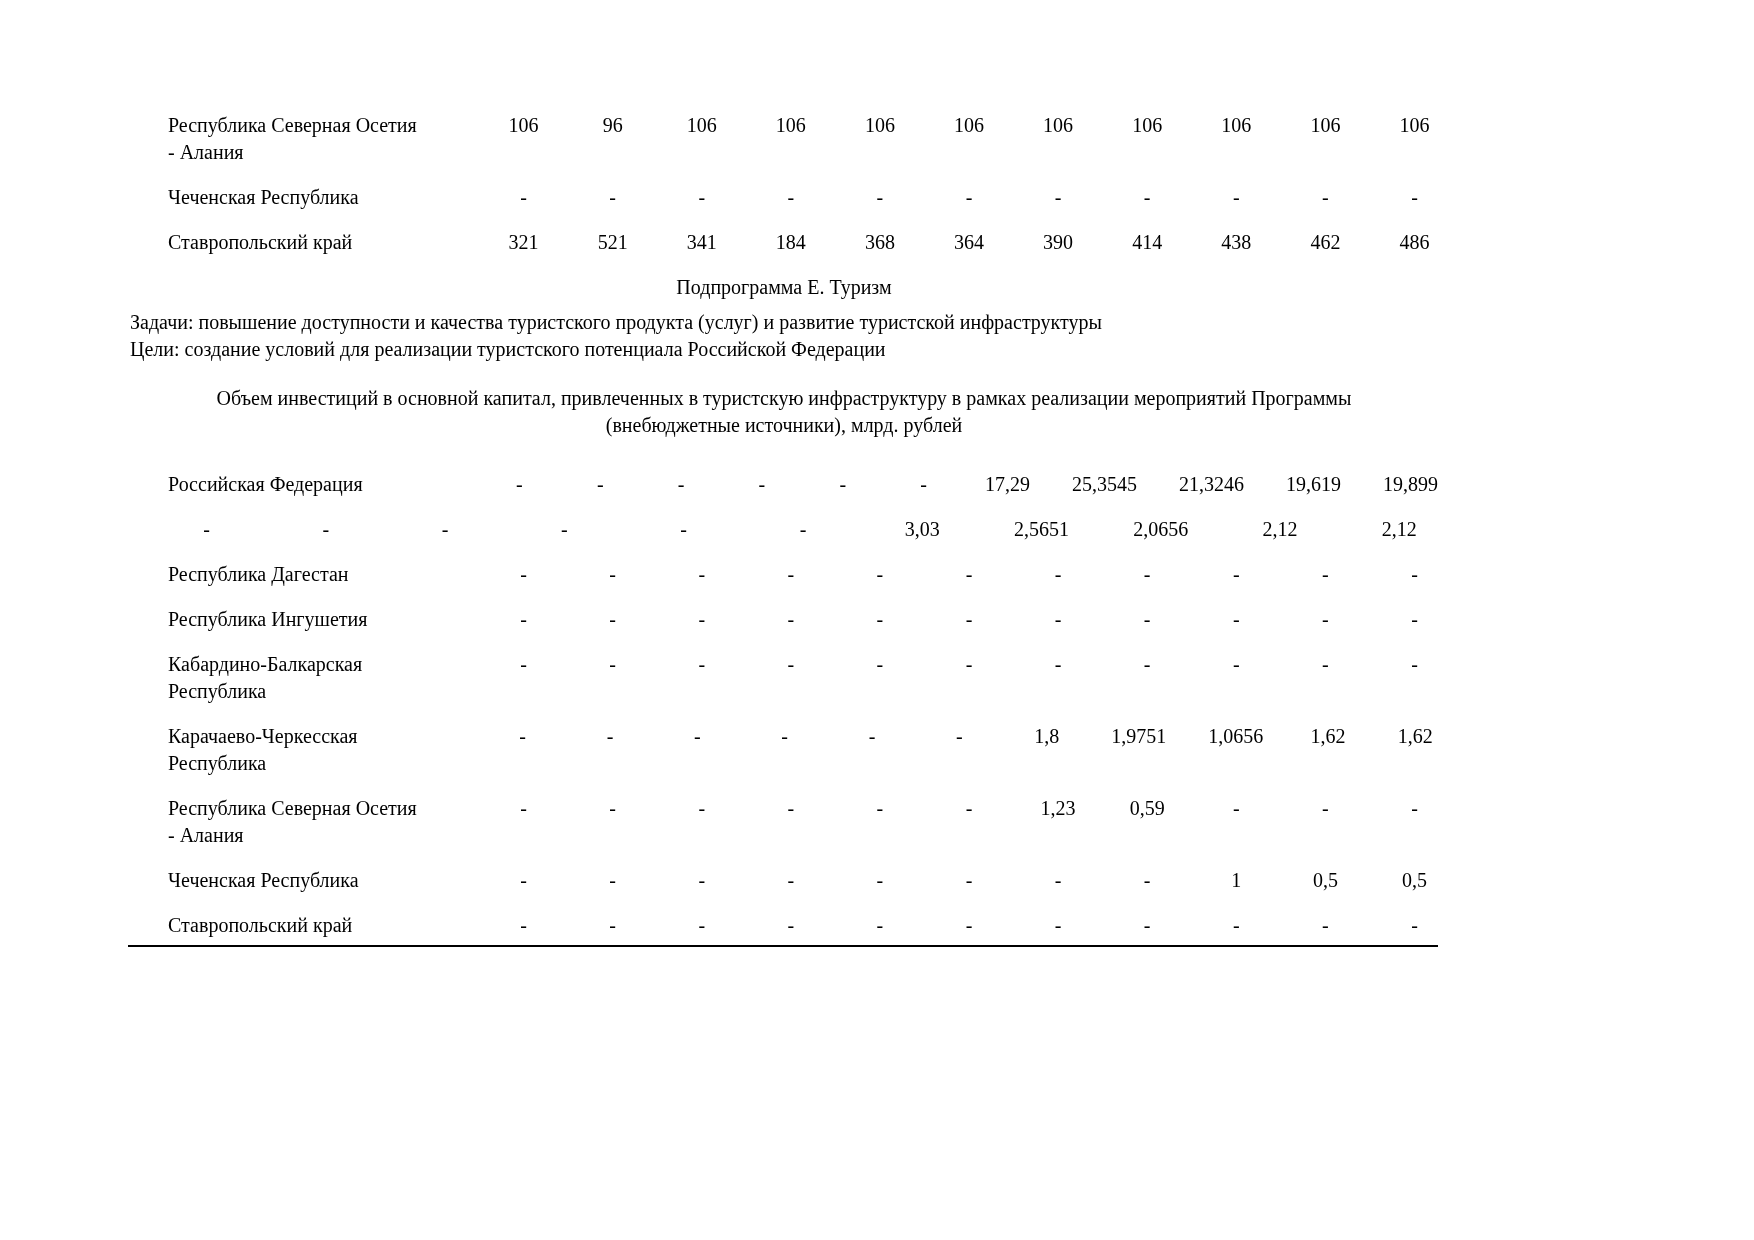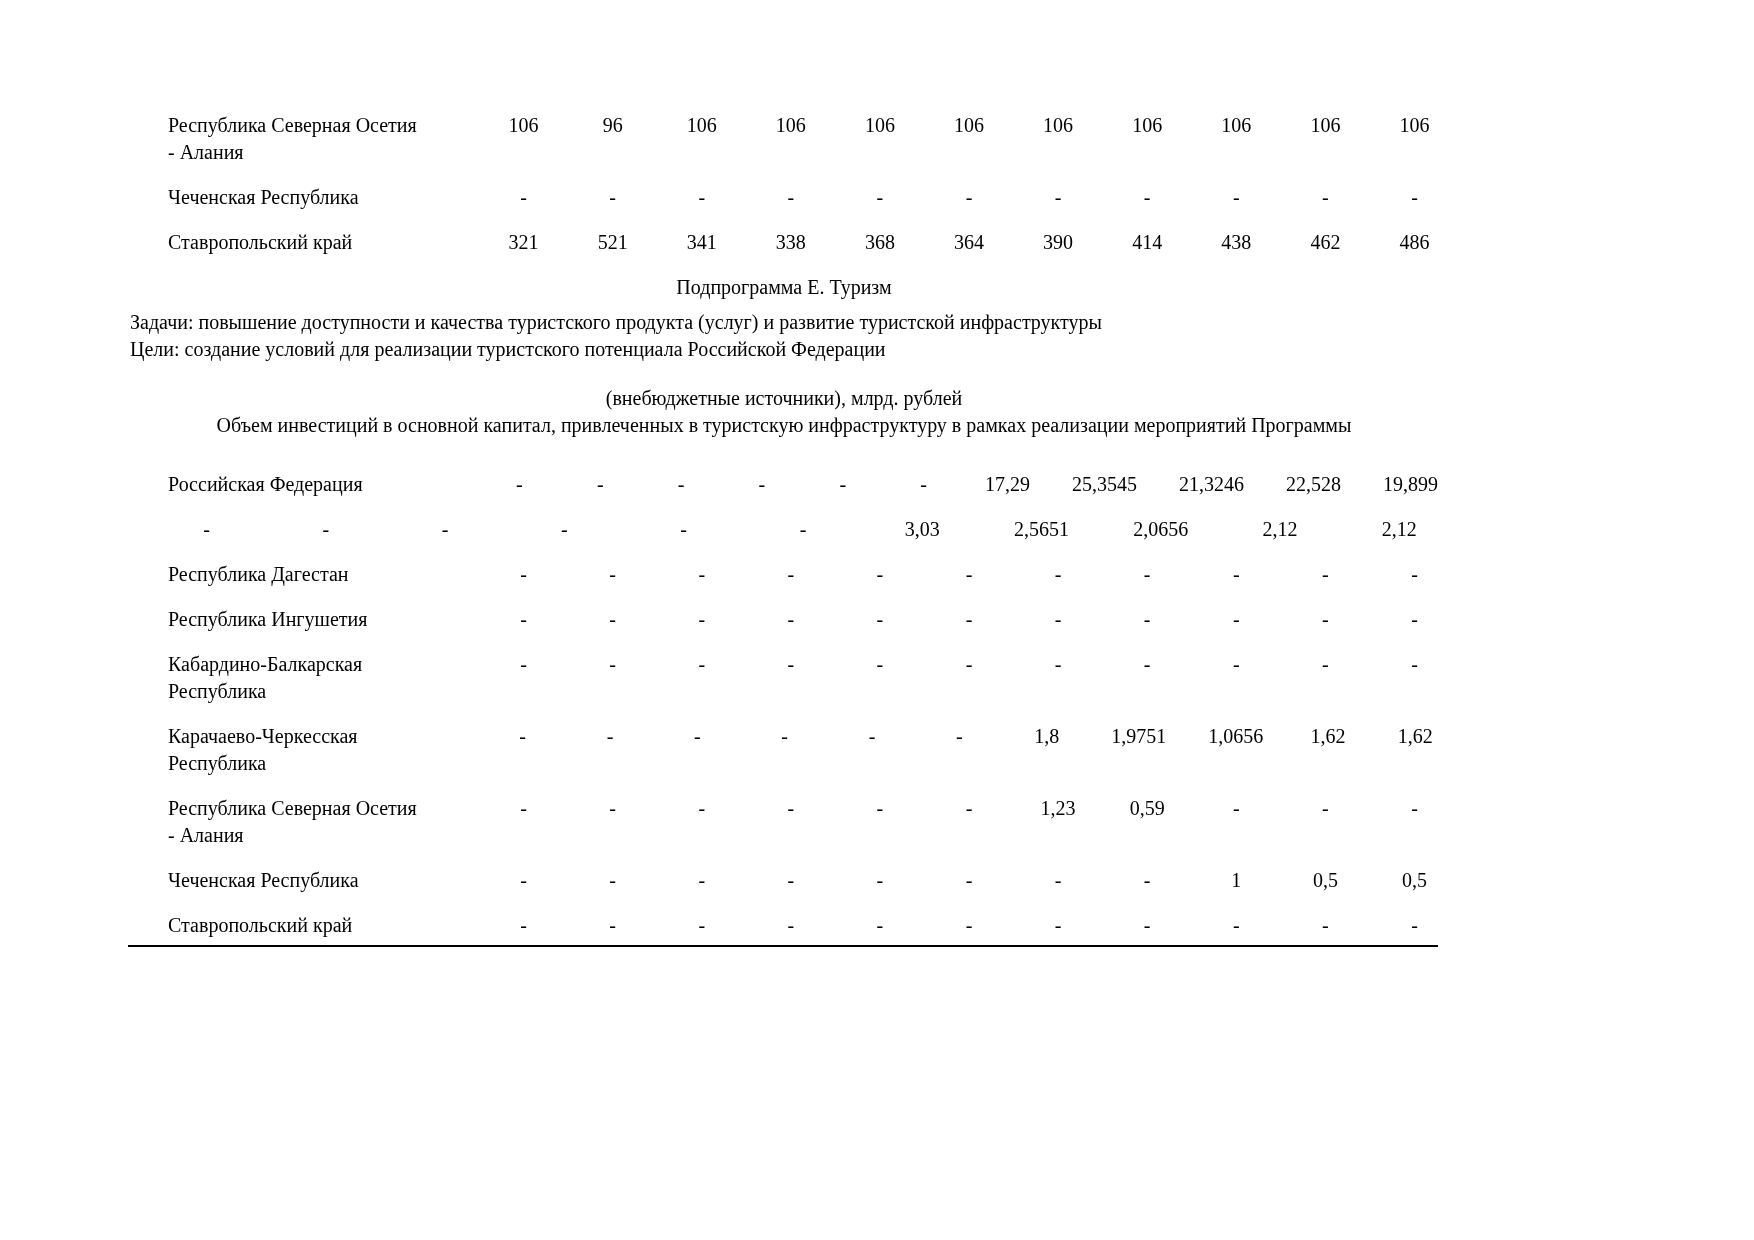--- a/index.html
+++ b/index.html
@@ -91,7 +91,7 @@
       <div class="tcell">321</div>
       <div class="tcell">521</div>
       <div class="tcell">341</div>
-      <div class="tcell">338</div>
+      <div class="tcell">184</div>
       <div class="tcell">368</div>
       <div class="tcell">364</div>
       <div class="tcell">390</div>

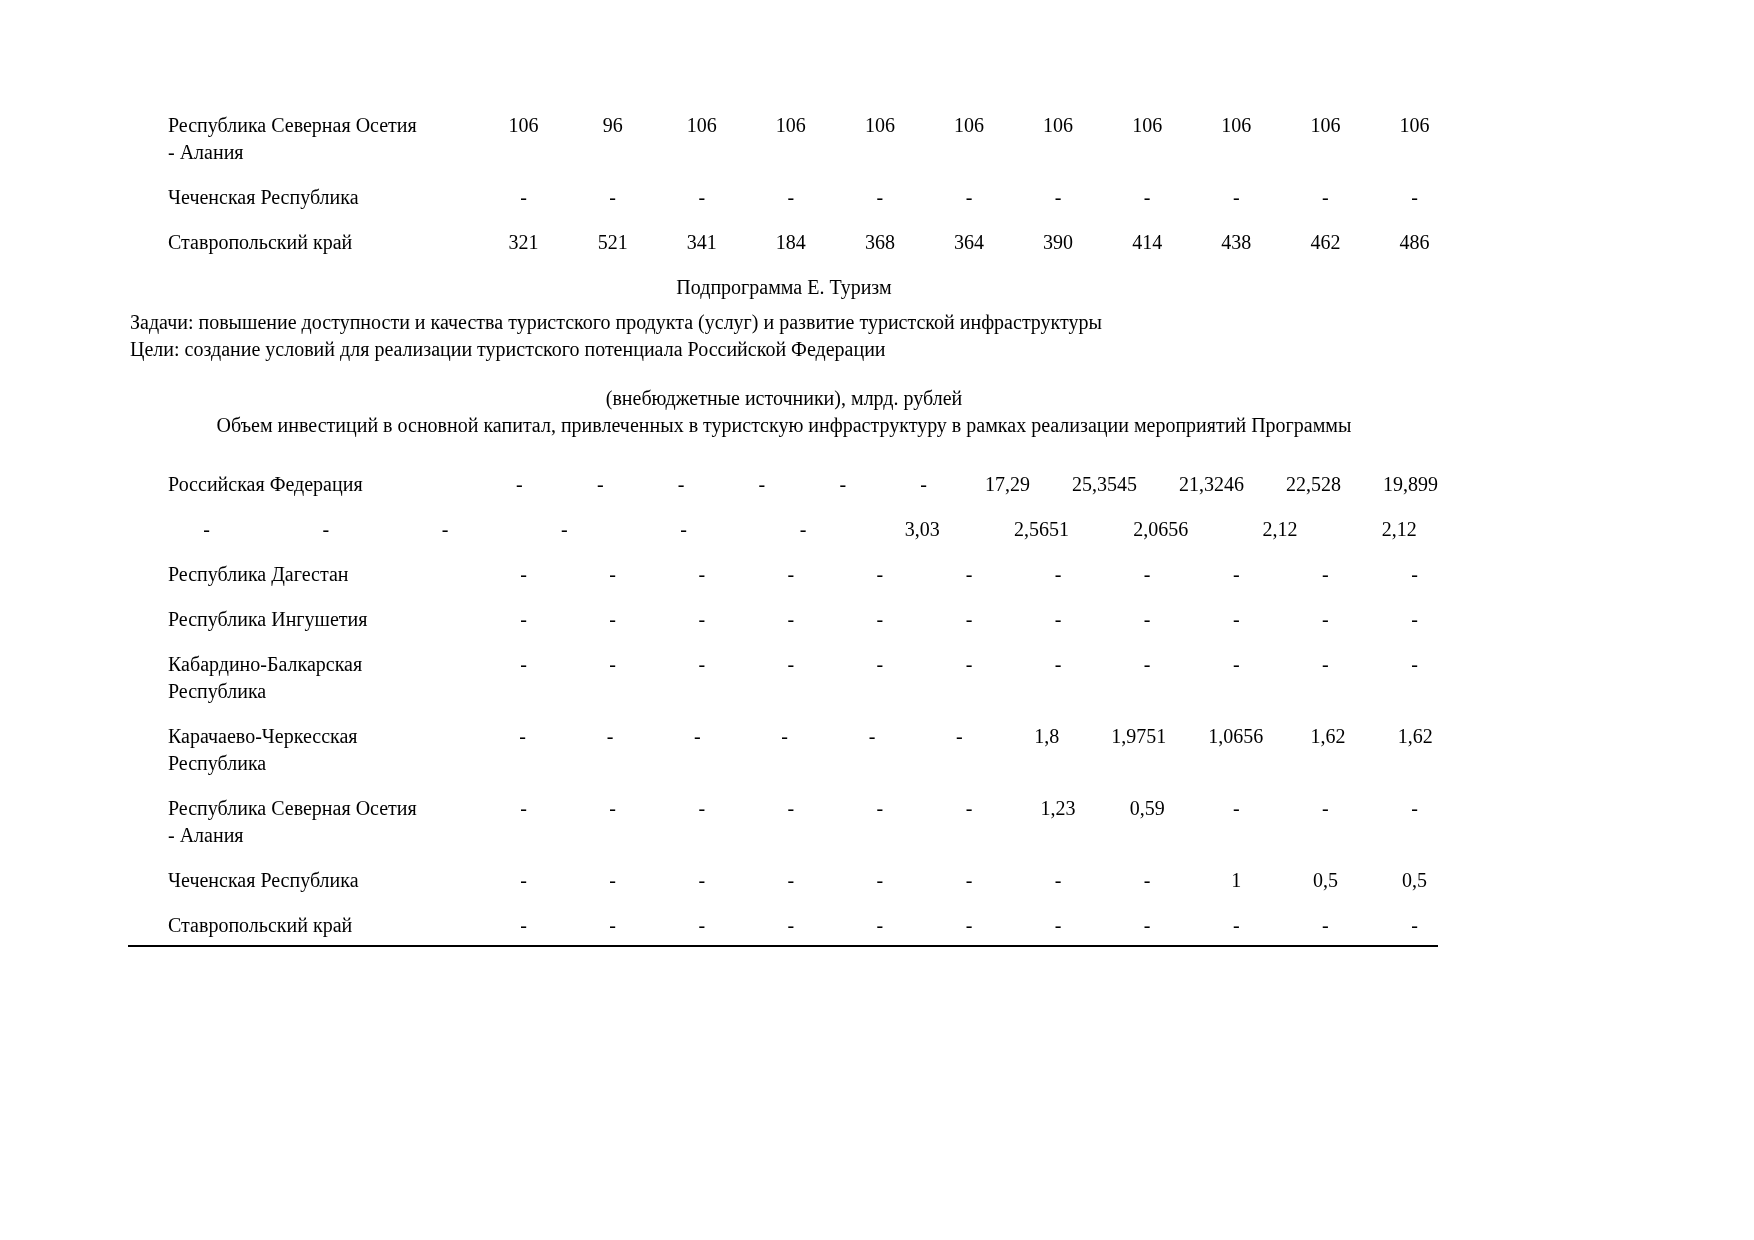--- a/index.html
+++ b/index.html
@@ -111,8 +111,8 @@
   </div>
 
   <div class="centered t2title">
+    <div>Объем инвестиций в основной капитал, привлеченных в туристскую инфраструктуру в рамках реализации мероприятий Программы</div>
     <div>(внебюджетные источники), млрд. рублей</div>
-    <div>Объем инвестиций в основной капитал, привлеченных в туристскую инфраструктуру в рамках реализации мероприятий Программы</div>
   </div>
 
   <div class="dtable table2">

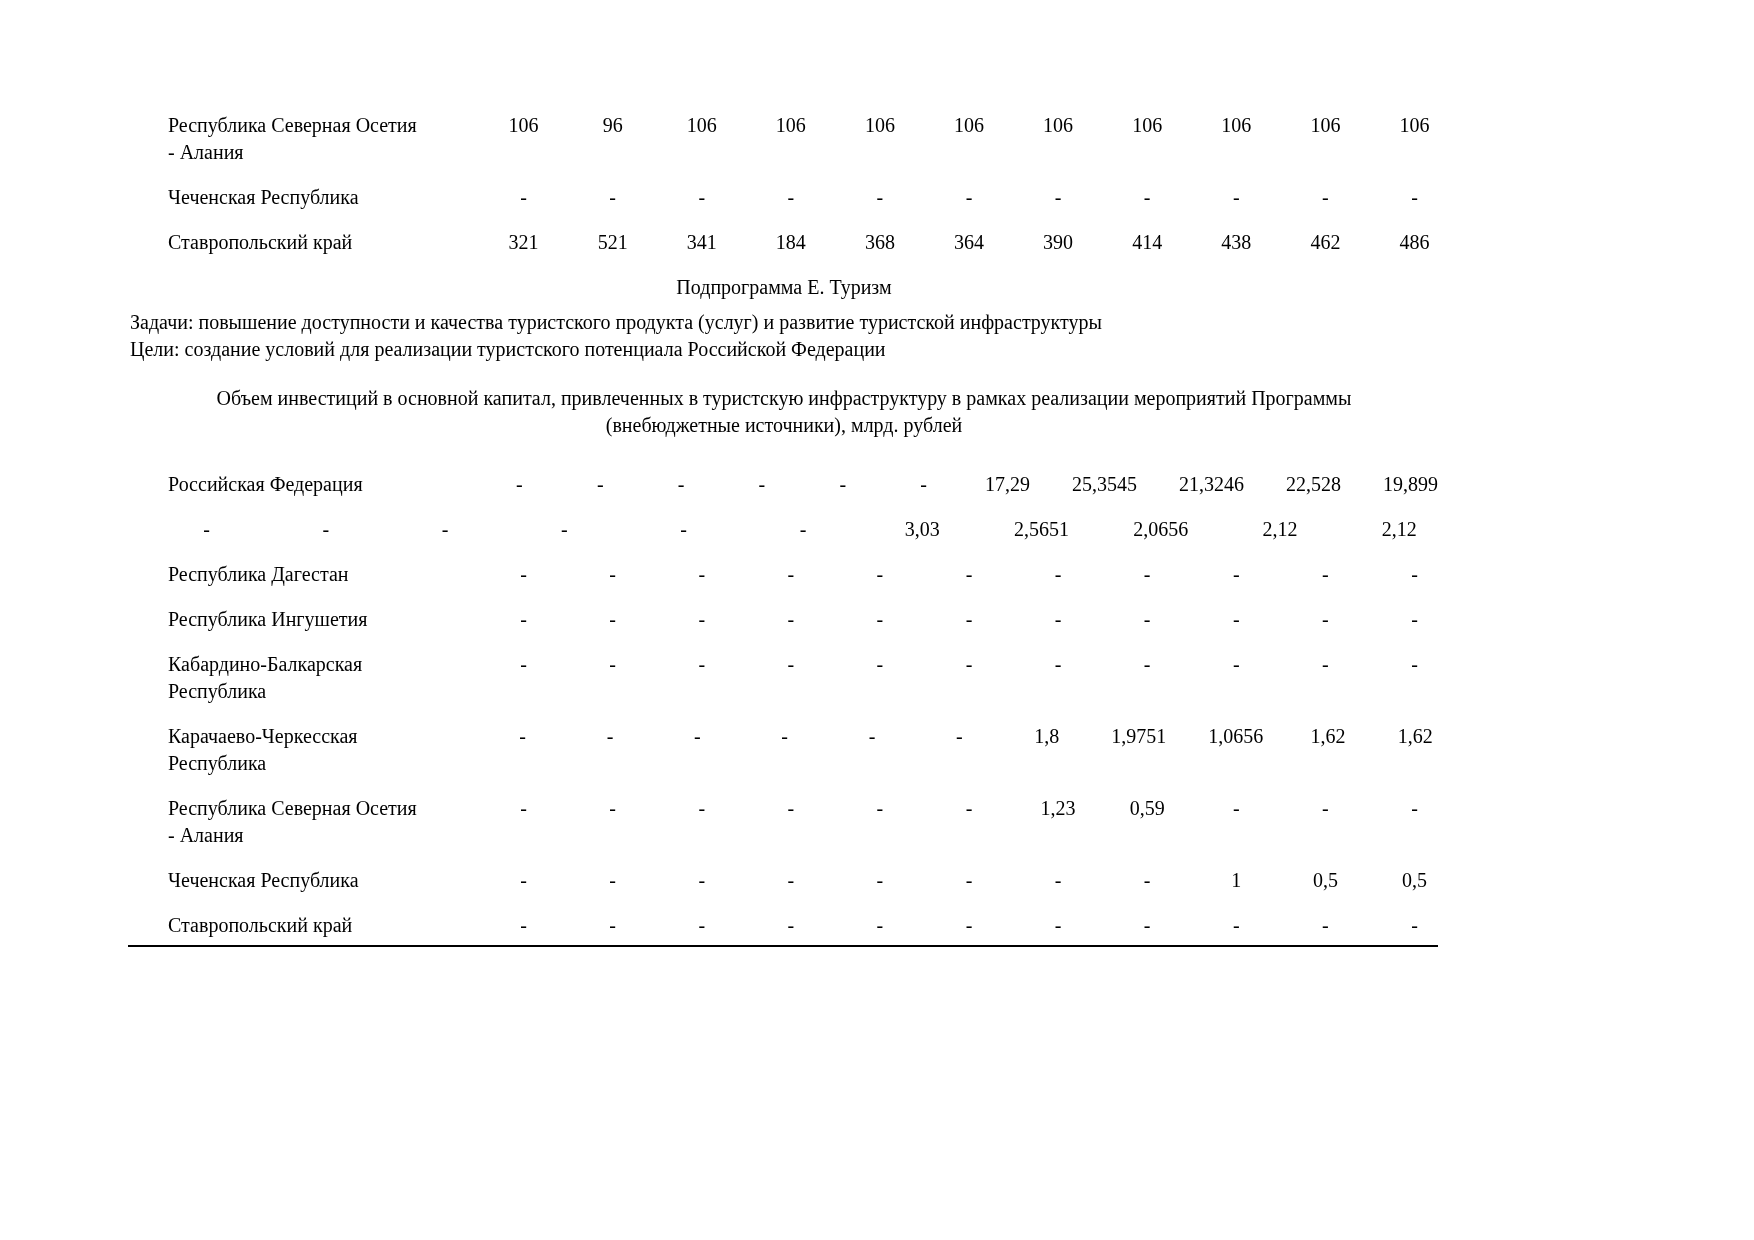--- a/index.html
+++ b/index.html
@@ -128,7 +128,7 @@
       <div class="tcell">17,29</div>
       <div class="tcell">25,3545</div>
       <div class="tcell">21,3246</div>
-      <div class="tcell">22,528</div>
+      <div class="tcell">19,619</div>
       <div class="tcell">19,899</div>
     </div>
 

